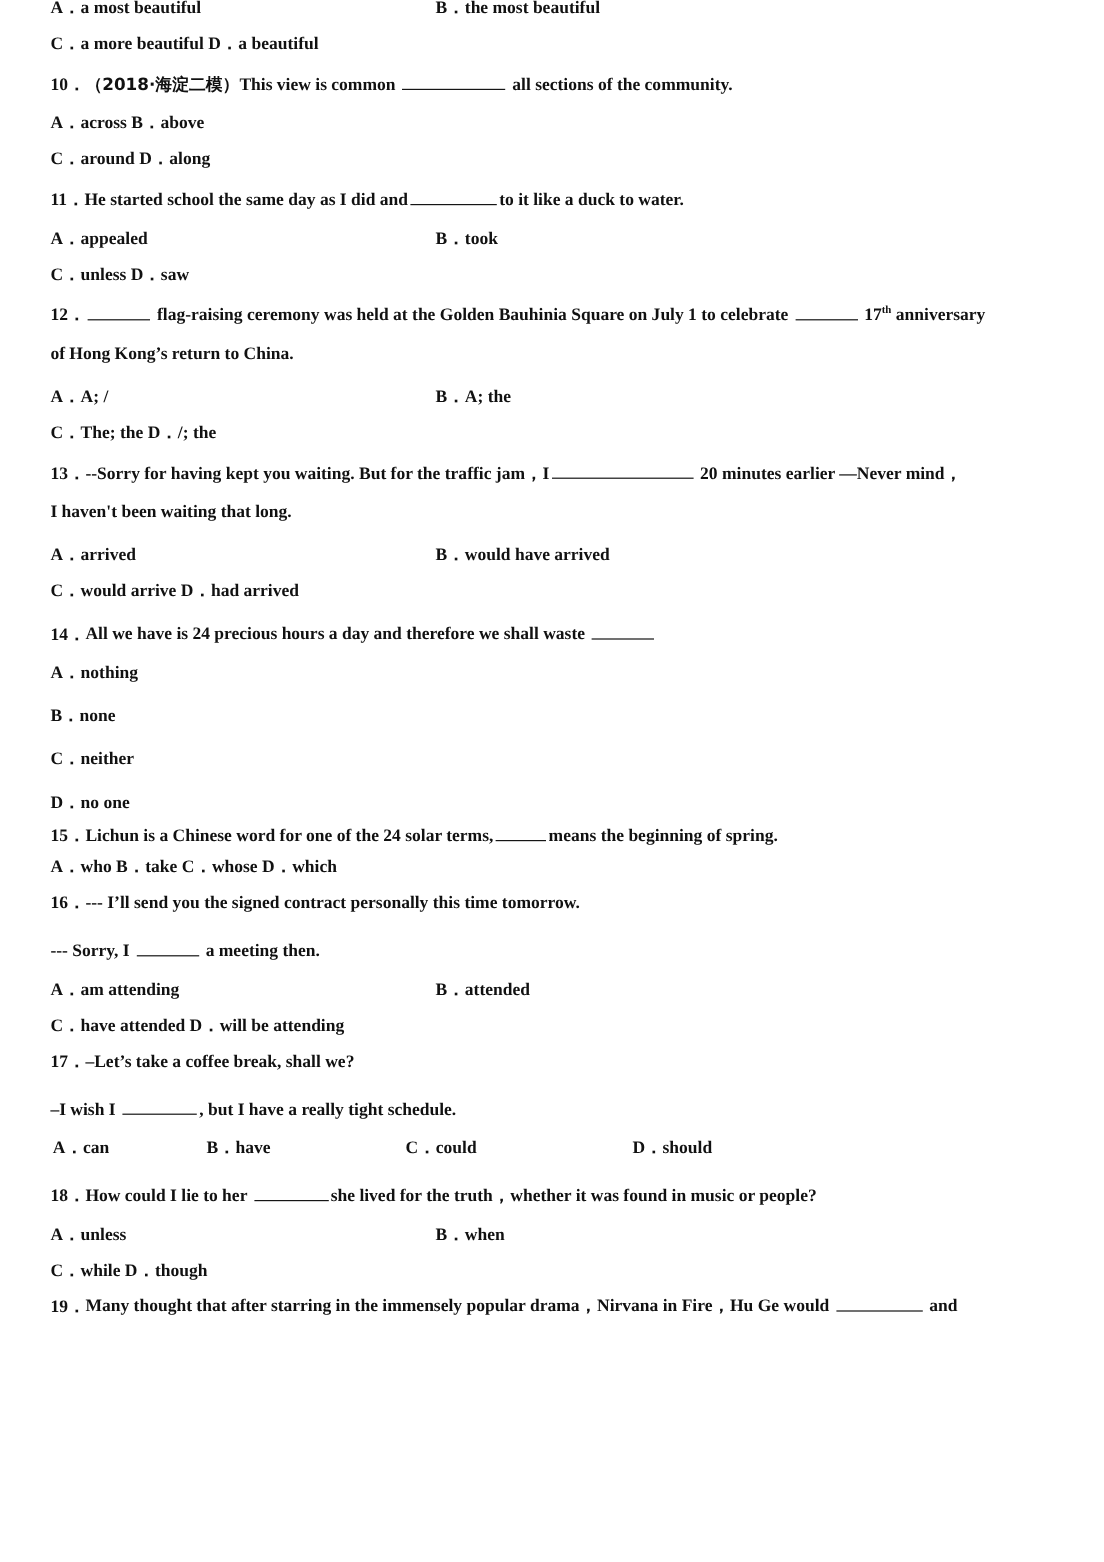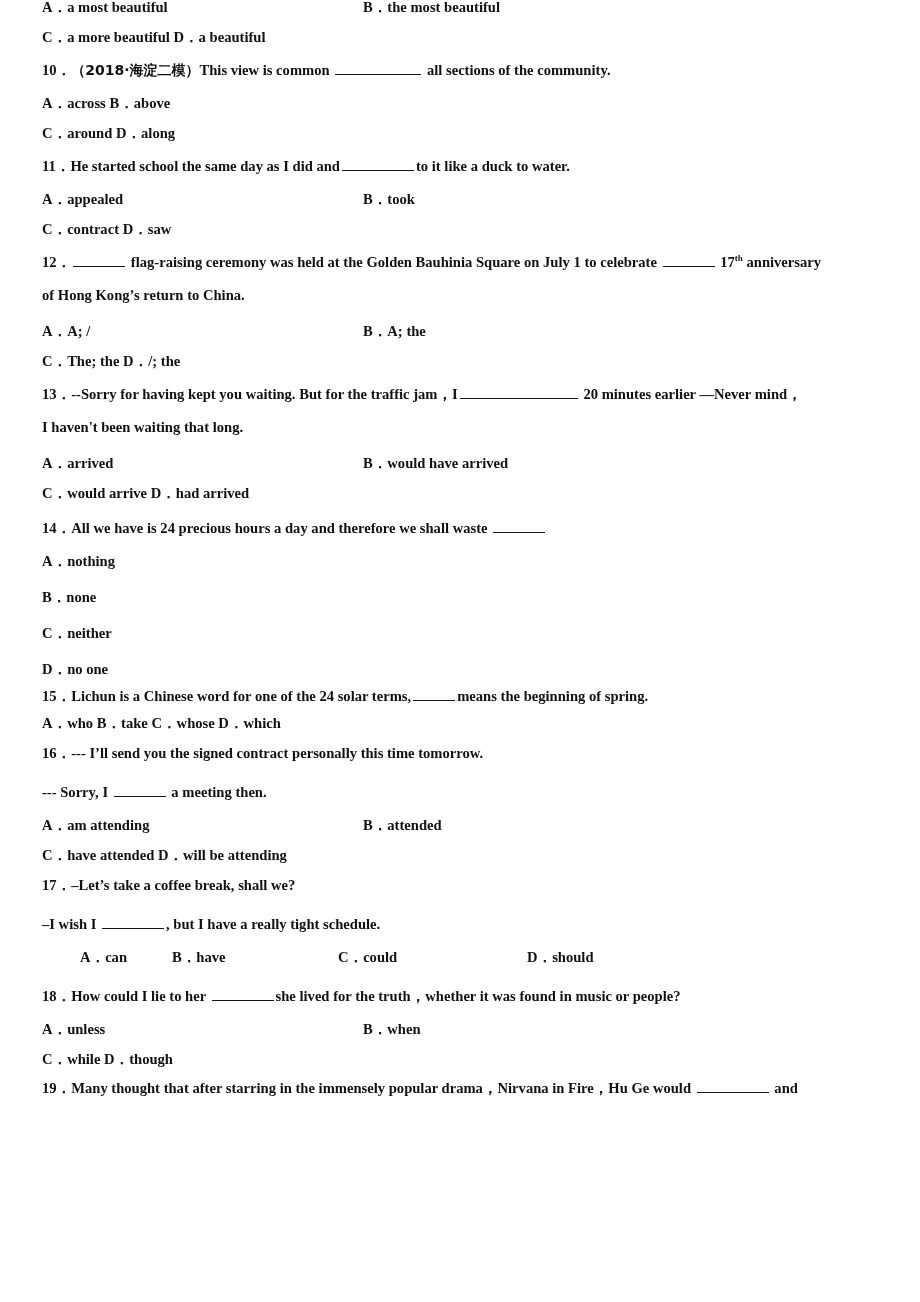--- a/index.html
+++ b/index.html
@@ -90,7 +90,7 @@
         <span class="colA" style="position: absolute;">A．appealed</span>
         <span class="colB" style="position: absolute;">B．took</span>
       </div>
-      <div class="row" style="top: 222px;">C．contract   D．saw</div>
+      <div class="row" style="top: 222px;">C．unless   D．saw</div>
       <div class="row" style="top: 252px;"><span class="num">12．</span><span class="blank b-sm"></span> flag-raising ceremony was held at the Golden Bauhinia Square on July 1 to celebrate <span class="blank b-sm"></span><span> 17</span><sup>th</sup> anniversary</div>
       <div class="row" style="top: 288px;">of Hong Kong’s return to China.</div>
       <div class="row" style="top: 324px; left: 0px; width: 880px;">

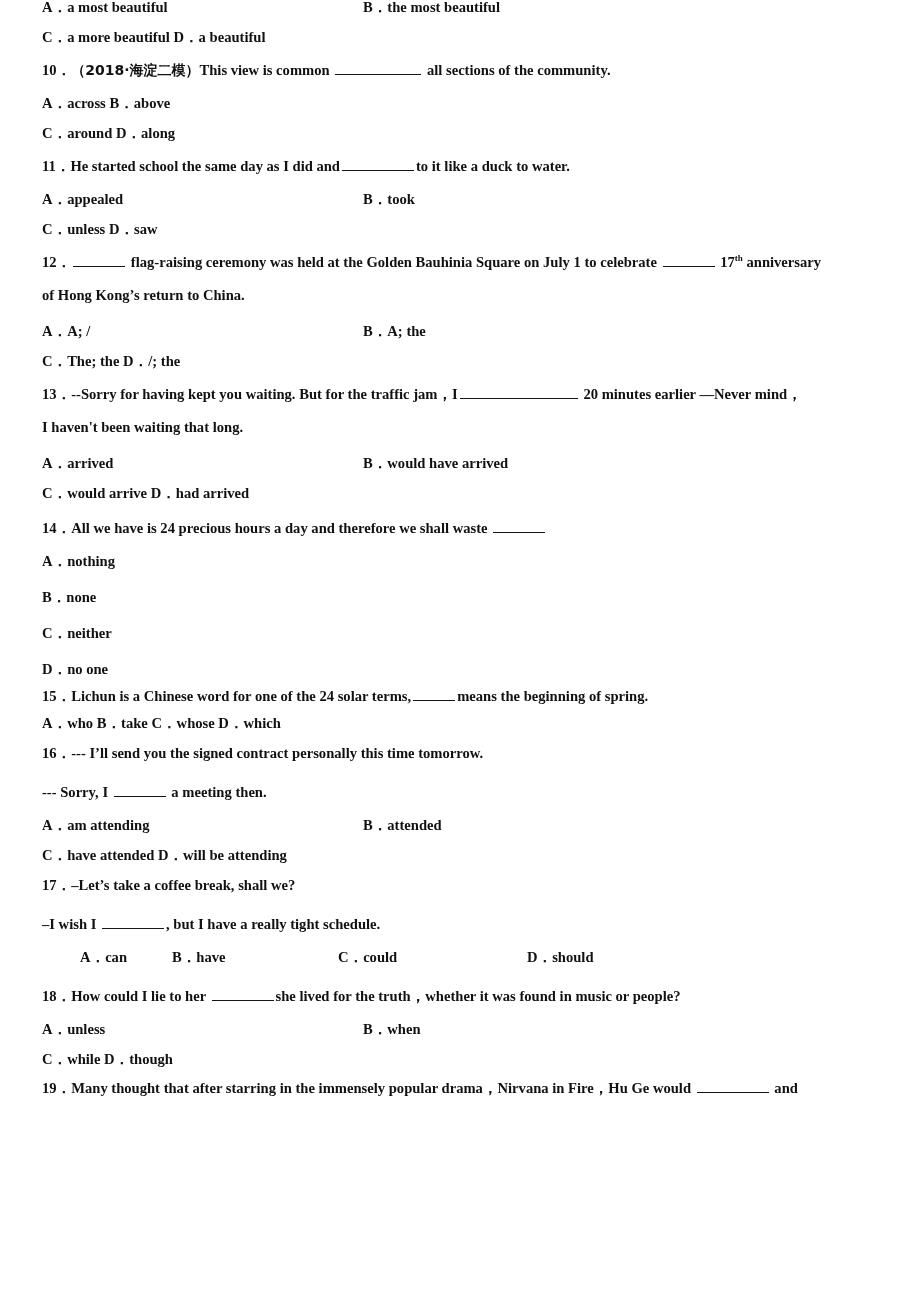--- a/index.html
+++ b/index.html
@@ -39,7 +39,7 @@
   .colB { position: absolute; left: 363px; }
 
   
-  .c1 { position: absolute; left: 44px; margin-left: 36px; }
+  .c1 { position: absolute; left: 44px; }
   .c2 { position: absolute; left: 172px; }
   .c3 { position: absolute; left: 338px; }
   .c4 { position: absolute; left: 527px; }

